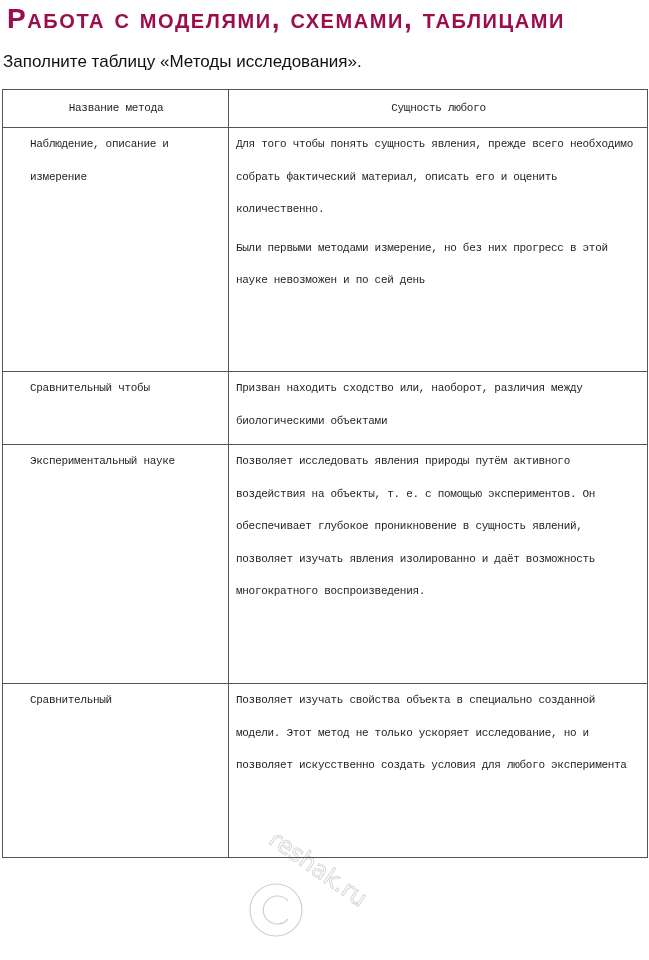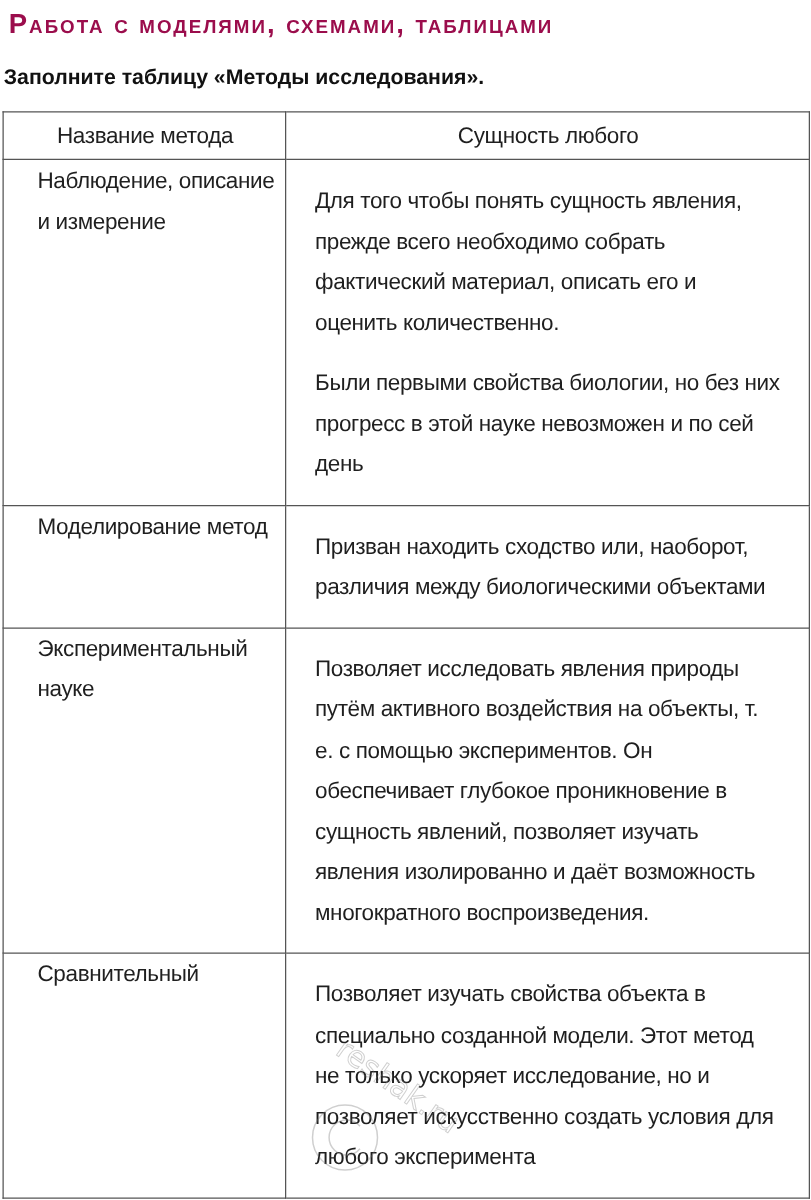--- a/index.html
+++ b/index.html
@@ -7,7 +7,7 @@
            font-family: "DejaVu Sans", sans-serif; color: #1a1a1a; }
     .title { position: absolute; left: 7px; top: 2px; height: 34px; white-space: nowrap;
              font-family: "Liberation Sans", sans-serif; font-weight: bold; color: #9b0d4c;
-             font-size: 22px; letter-spacing: 1.6px; font-variant: small-caps; line-height: 34px; }
+             font-size: 28px; letter-spacing: 1.6px; font-variant: small-caps; line-height: 34px; }
     .task { position: absolute; left: 3px; top: 52px; font-family: "Liberation Sans", sans-serif;
             font-weight: bold; font-size: 17px; color: #111; white-space: nowrap; }
     table { position: absolute; left: 2px; top: 89px; width: 646px; border-collapse: collapse;

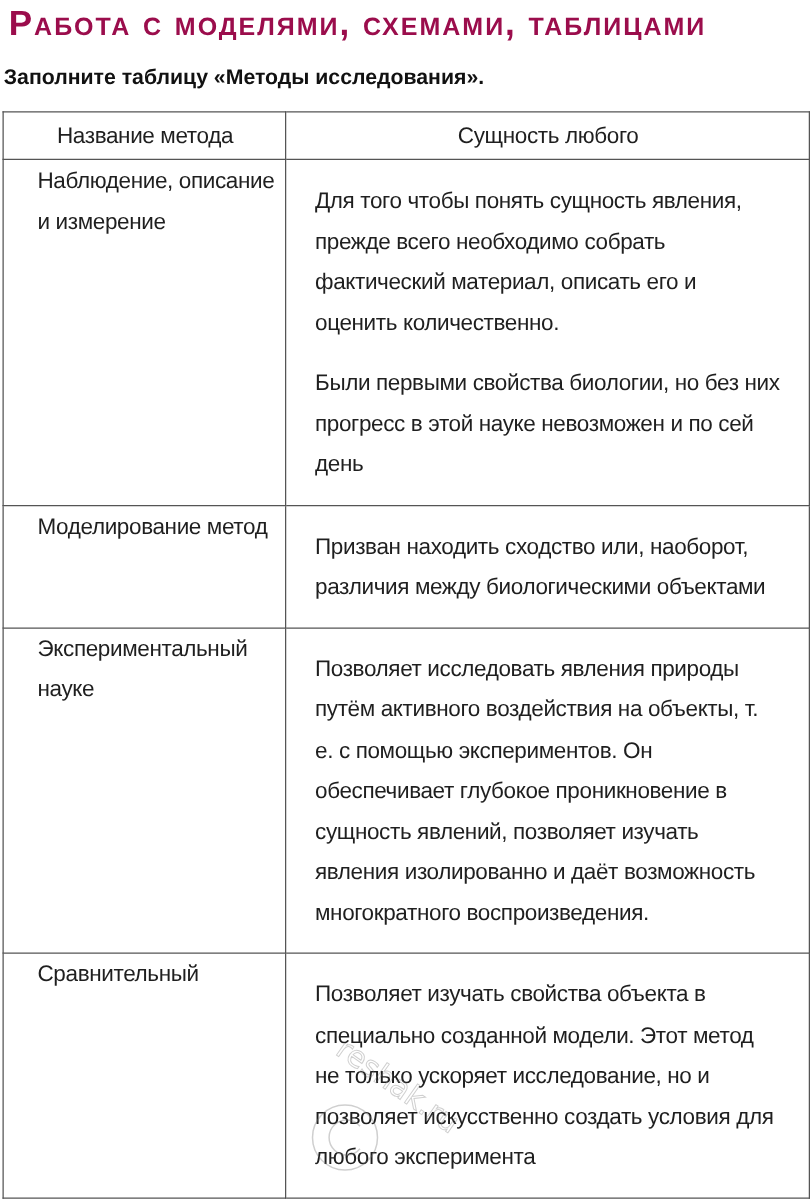--- a/index.html
+++ b/index.html
@@ -9,7 +9,7 @@
              font-family: "Liberation Sans", sans-serif; font-weight: bold; color: #9b0d4c;
              font-size: 28px; letter-spacing: 1.6px; font-variant: small-caps; line-height: 34px; }
     .task { position: absolute; left: 3px; top: 52px; font-family: "Liberation Sans", sans-serif;
-            font-weight: bold; font-size: 17px; color: #111; white-space: nowrap; }
+            font-weight: normal; font-size: 17px; color: #111; white-space: nowrap; }
     table { position: absolute; left: 2px; top: 89px; width: 646px; border-collapse: collapse;
             table-layout: fixed; }
     td, th { border: 1.5px solid #555; vertical-align: top; font-weight: normal;

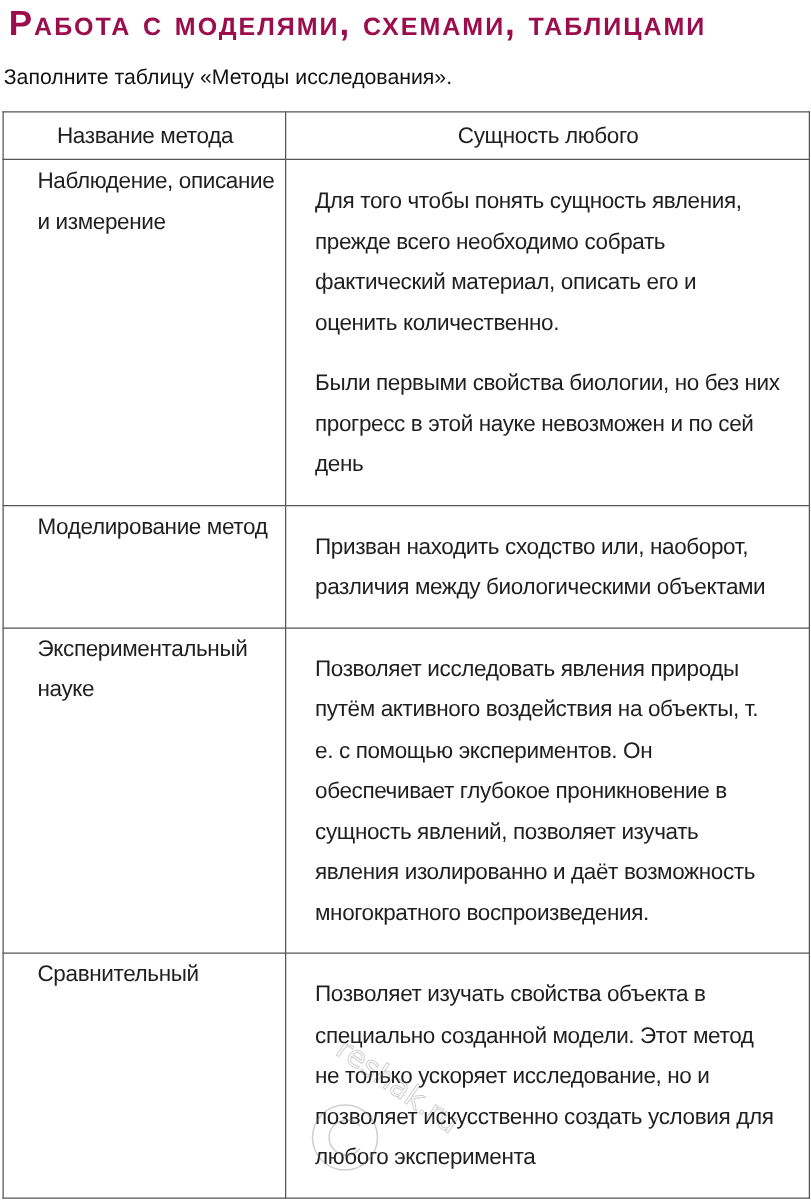--- a/index.html
+++ b/index.html
@@ -13,7 +13,7 @@
     table { position: absolute; left: 2px; top: 89px; width: 646px; border-collapse: collapse;
             table-layout: fixed; }
     td, th { border: 1.5px solid #555; vertical-align: top; font-weight: normal;
-             font-family: Liberation Sans, sans-serif; font-size: 18px; color: #1f1f1f;
+             font-family: Liberation Mono, monospace; font-size: 11px; color: #1f1f1f;
              line-height: 32.5px; padding: 0 6px 0 7px; letter-spacing: -0.3px; }
     th { text-align: center; height: 37px; line-height: 37px; }
     col.c1 { width: 226px; }

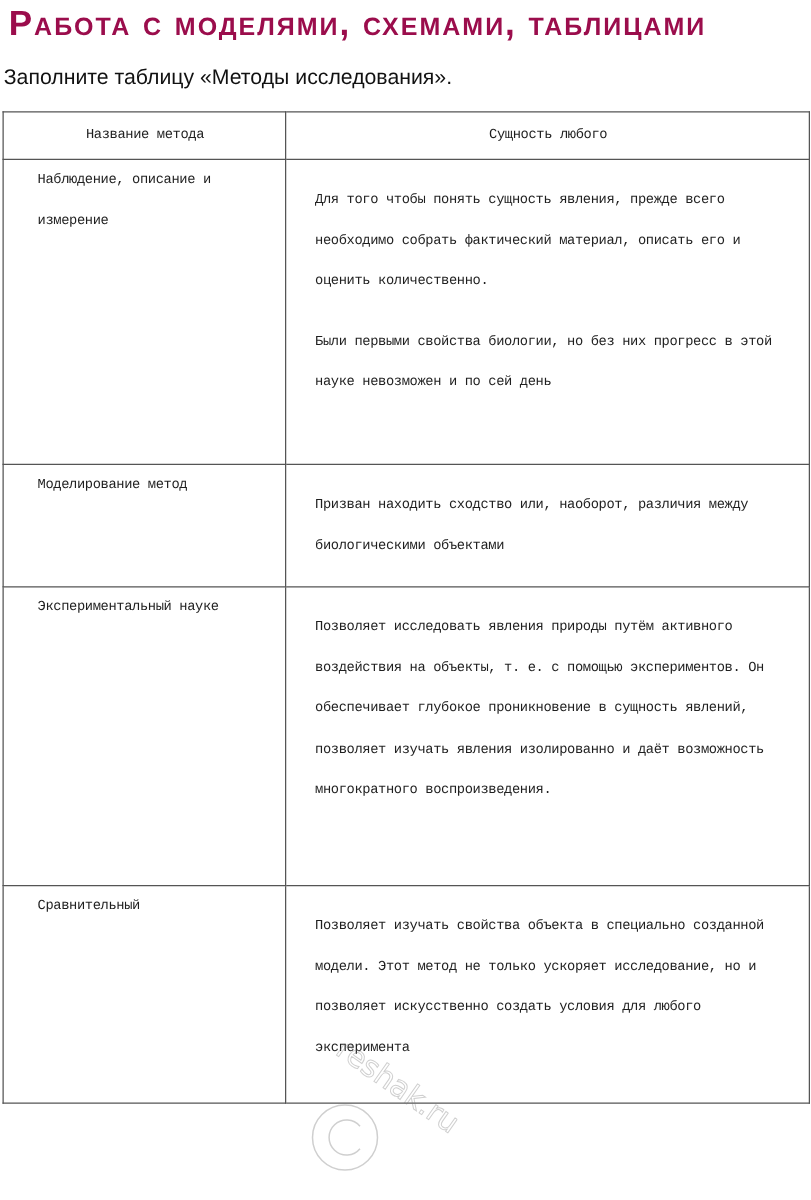--- a/index.html
+++ b/index.html
@@ -17,7 +17,7 @@
              line-height: 32.5px; padding: 0 6px 0 7px; letter-spacing: -0.3px; }
     th { text-align: center; height: 37px; line-height: 37px; }
     col.c1 { width: 226px; }
-    .p { margin: 16px; }
+    .p { margin: 0; }
     .p + .p { margin-top: 6px; }
     .r1 td { height: 243px; padding-top: 0; }
     .r2 td { height: 72px; }

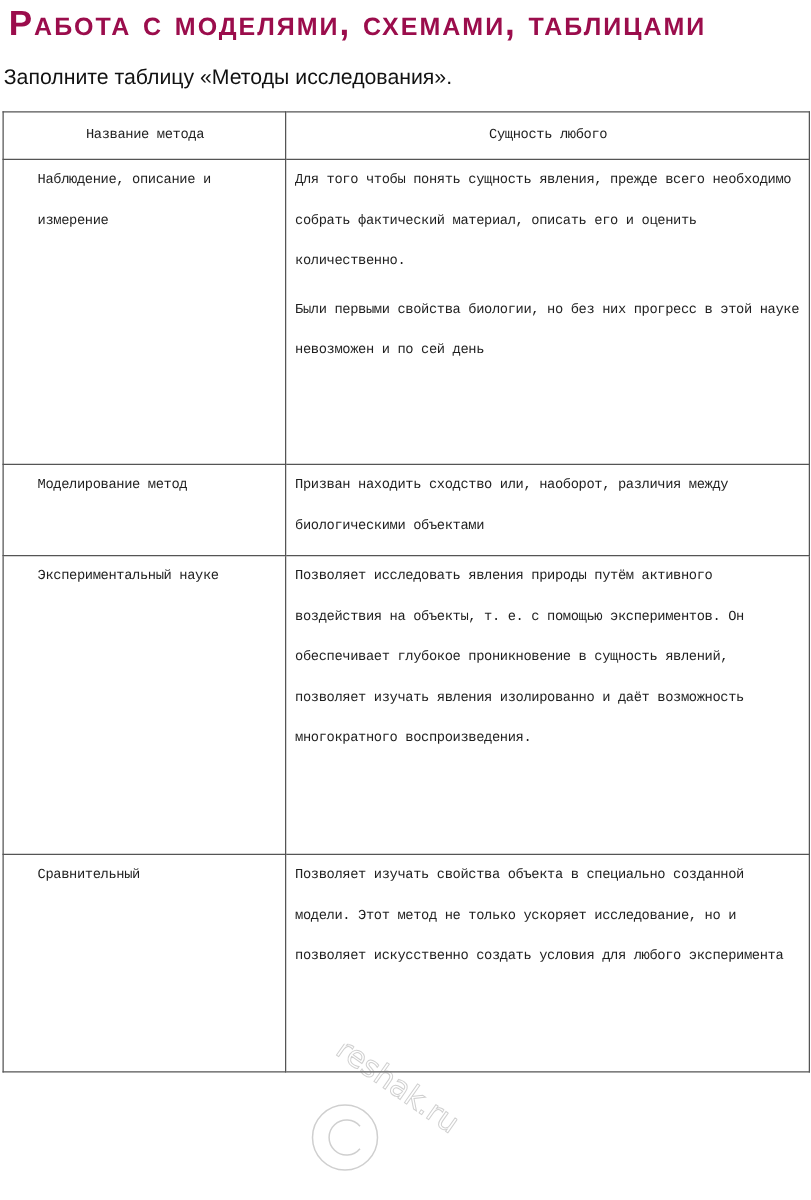--- a/index.html
+++ b/index.html
@@ -53,7 +53,7 @@
         </td>
       <td>
         <p class="p">Для того чтобы понять сущность явления, прежде всего необходимо собрать фактический материал, описать его и оценить количественно.</p>
-        <p class="p">Были первыми свойства биологии, но без них прогресс в этой науке невозможен и по сей день</p>
+        <p class="p">Были первыми методами измерение, но без них прогресс в этой науке невозможен и по сей день</p>
       </td>
     </tr>
     <tr class="r2">

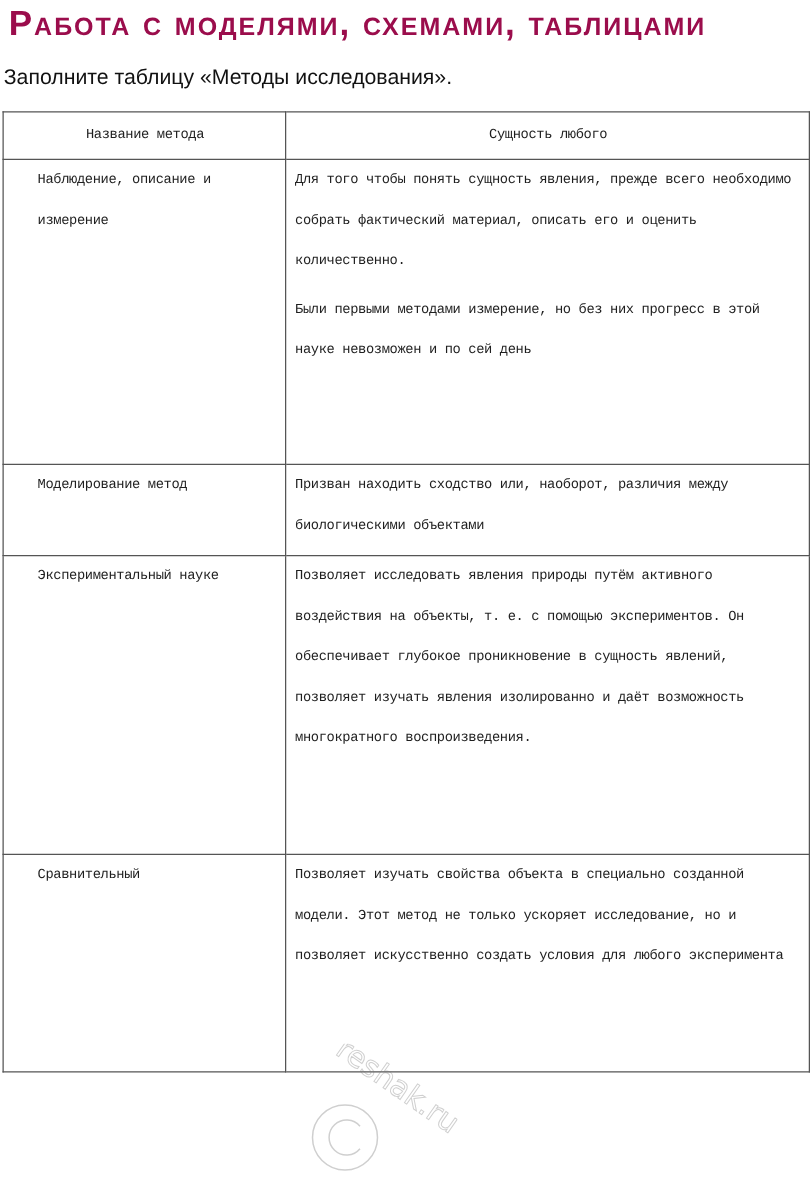--- a/index.html
+++ b/index.html
@@ -58,7 +58,7 @@
     </tr>
     <tr class="r2">
       <td>
-          <span class="cell-text">Моделирование метод</span>
+          <span class="cell-text">Сравнительный чтобы</span>
         </td>
       <td>
           <p class="p">Призван находить сходство или, наоборот, различия между биологическими объектами</p>

